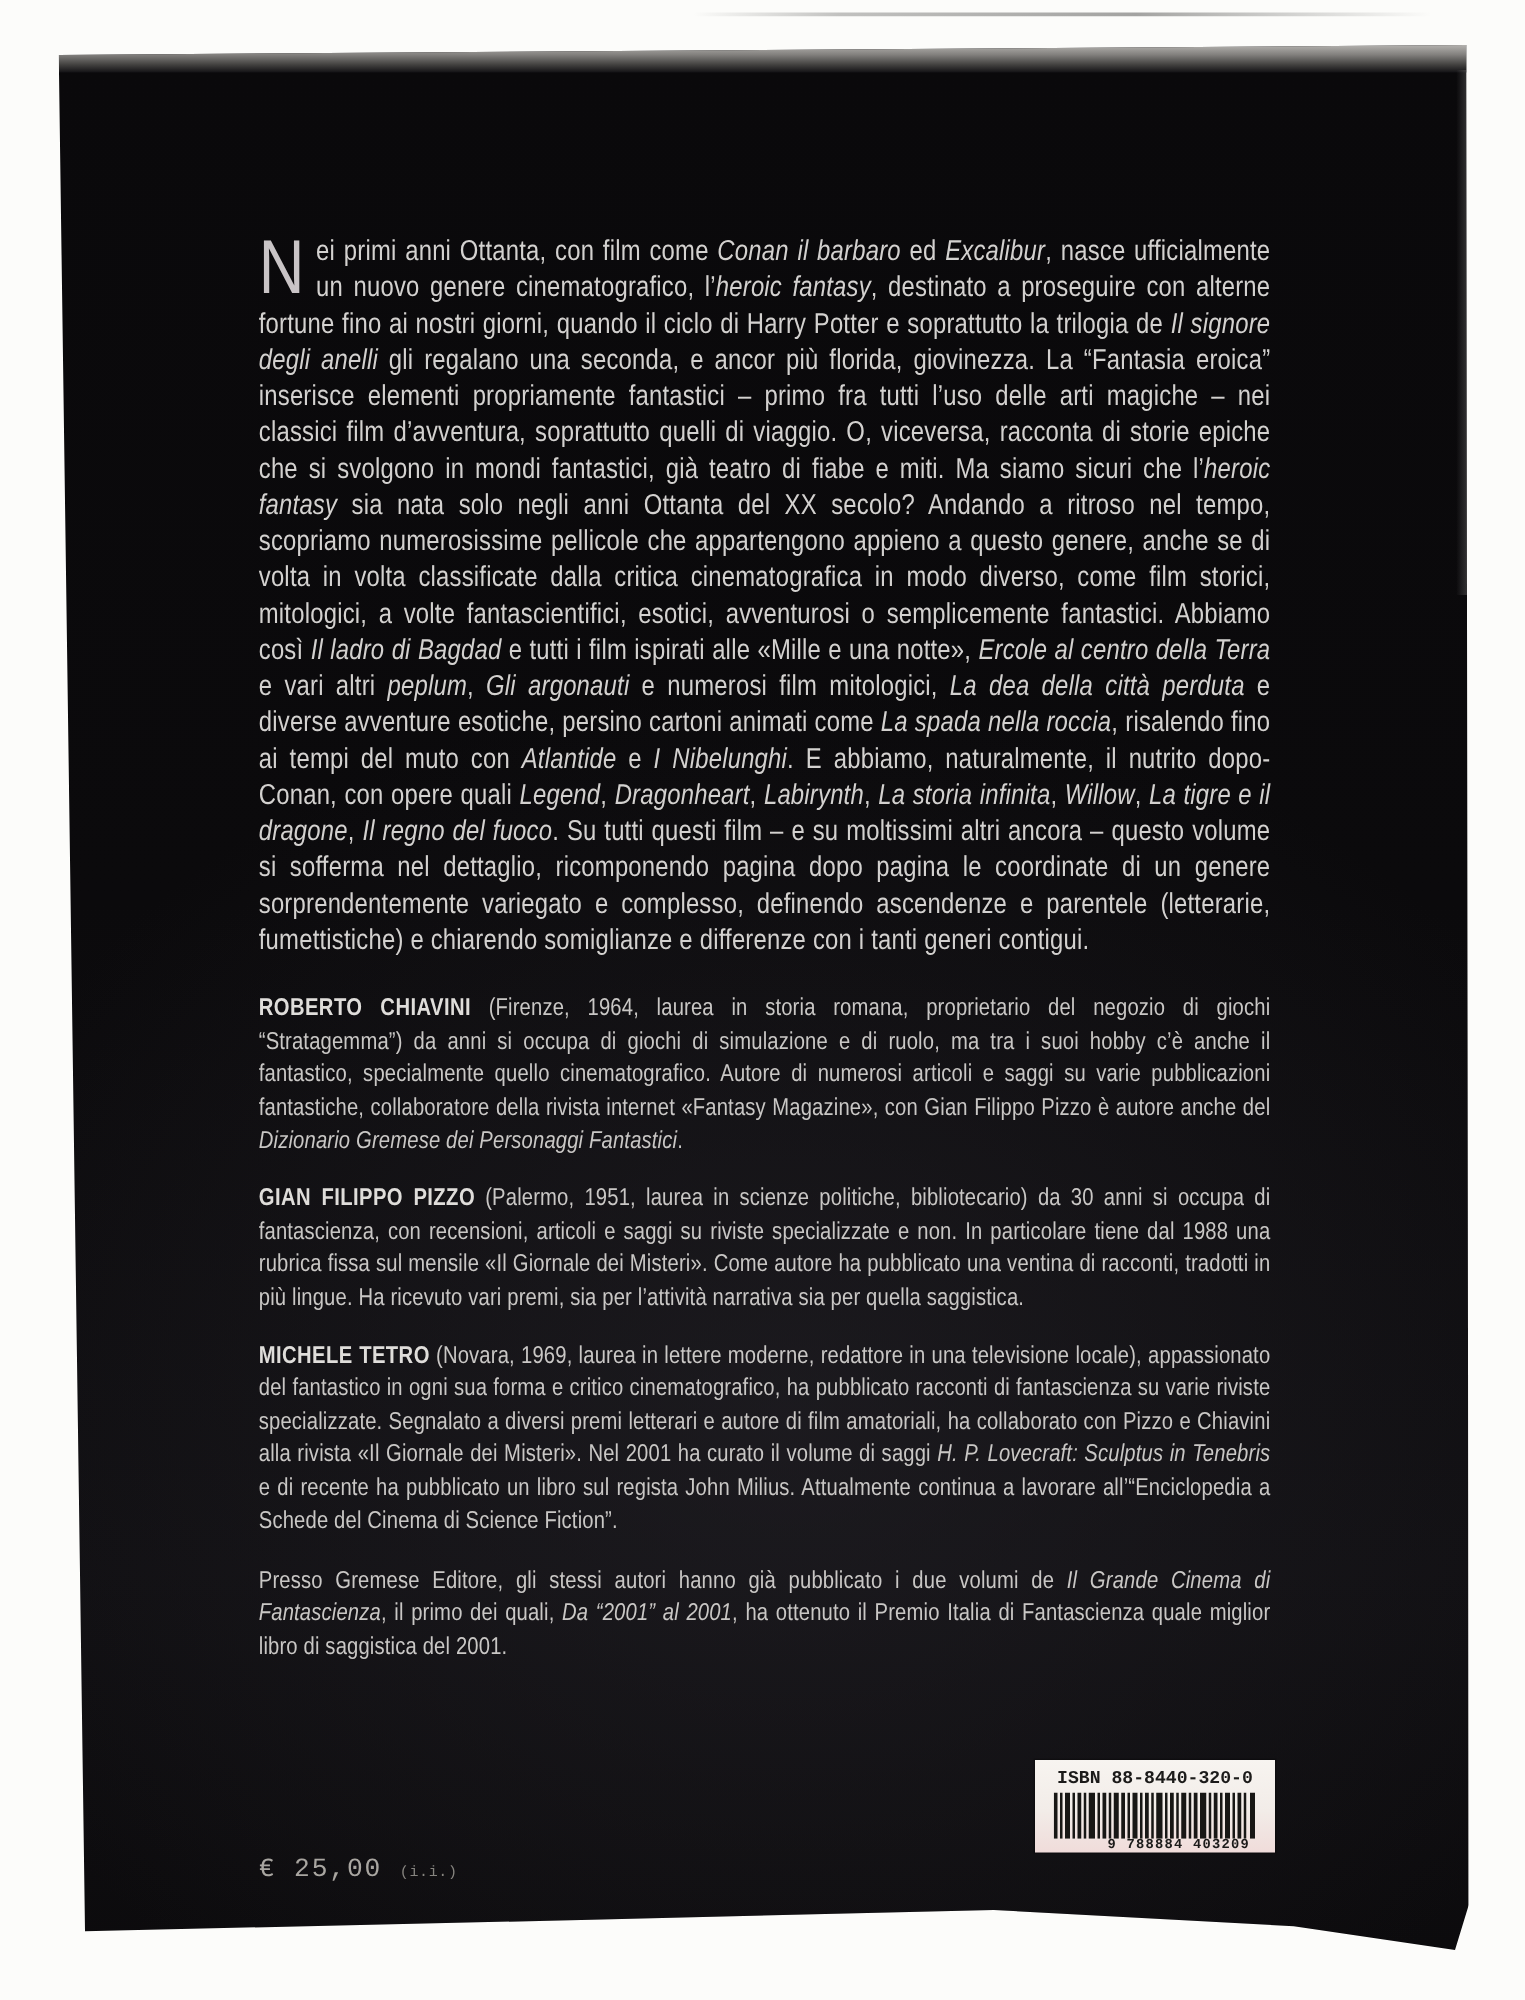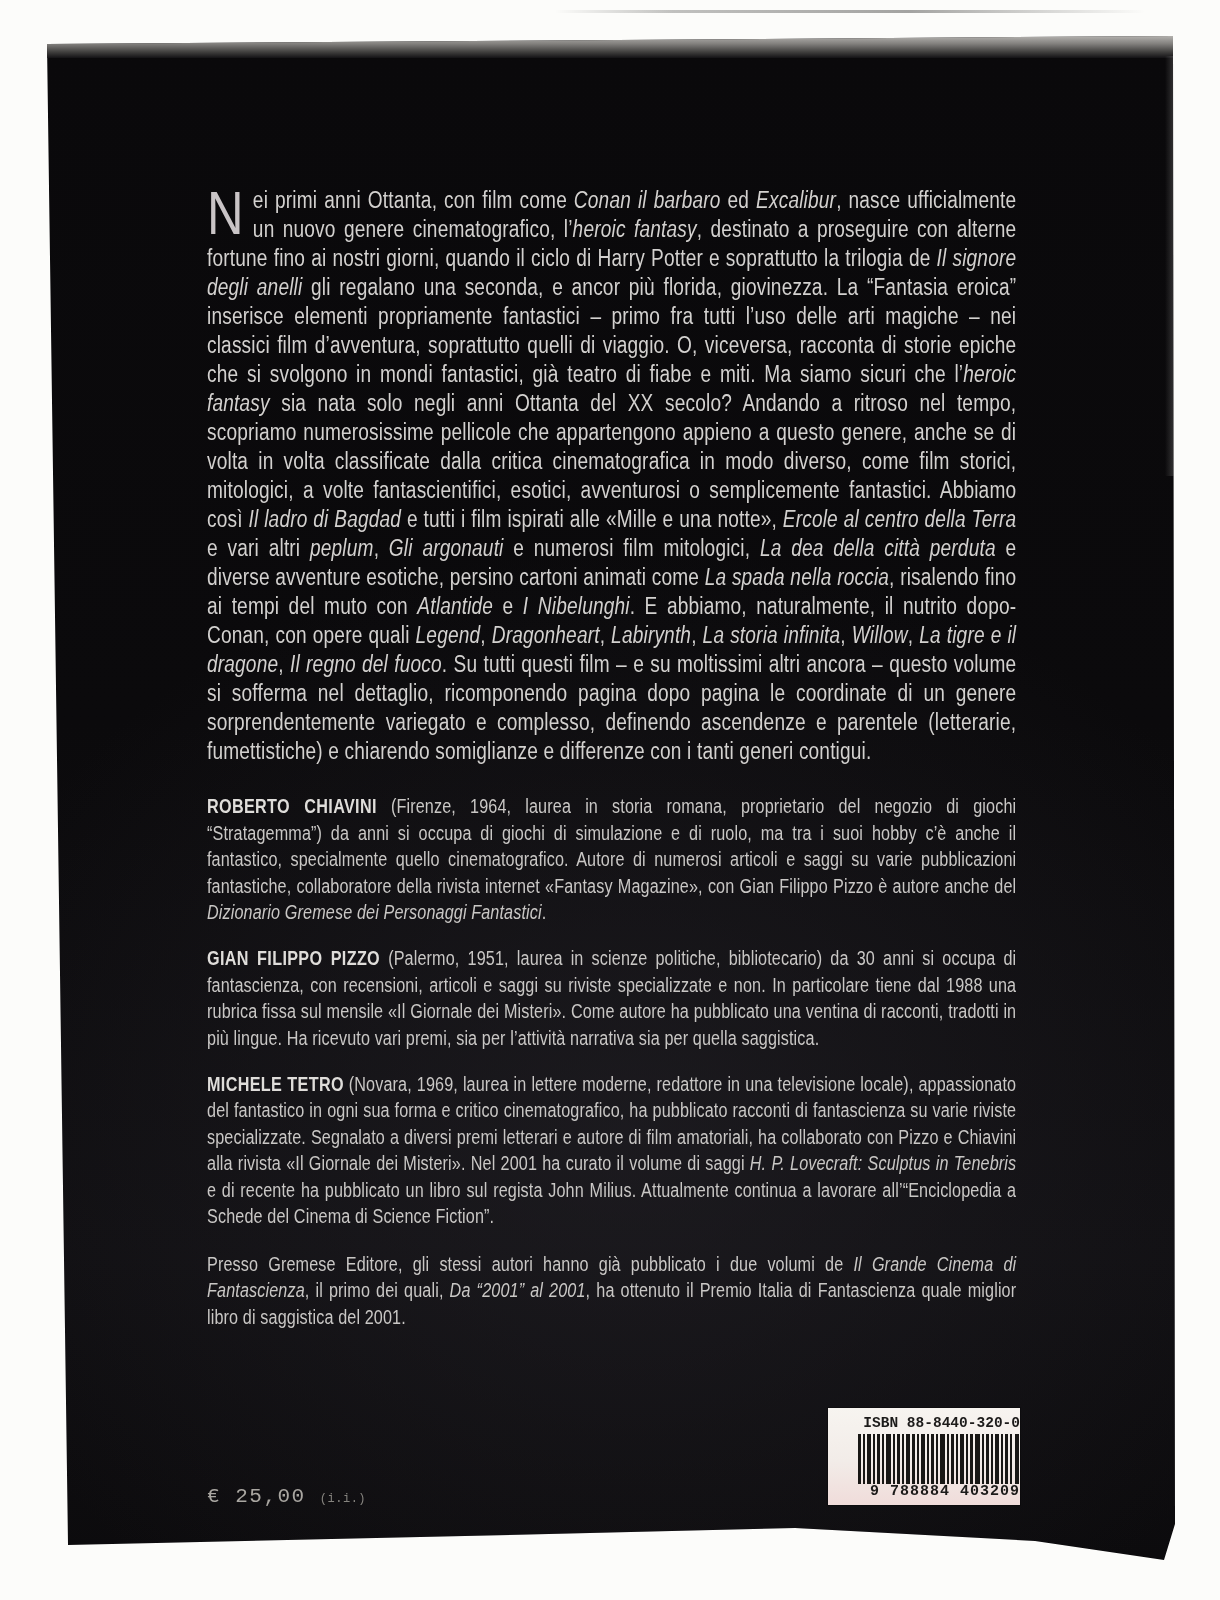--- a/index.html
+++ b/index.html
@@ -54,10 +54,10 @@
   .bio-gap{margin-top:17px;}
   .note-gap{margin-top:21px;}
   .isbn-label{
-    position:absolute;left:788px;top:1372px;width:192px;height:97px;
+    position:absolute;left:788px;top:1372px;width:192px;height:74px;
     background:linear-gradient(180deg,#f7f4f0 0%,#f2ece8 55%,#f0dcda 100%);
     box-shadow:0 0 0 1px rgba(0,0,0,.25);
-    display:flex;flex-direction:column;align-items:flex-end;
+    display:flex;flex-direction:column;align-items:center;
     padding-top:7px;box-sizing:border-box;
   }
   .isbn-text{

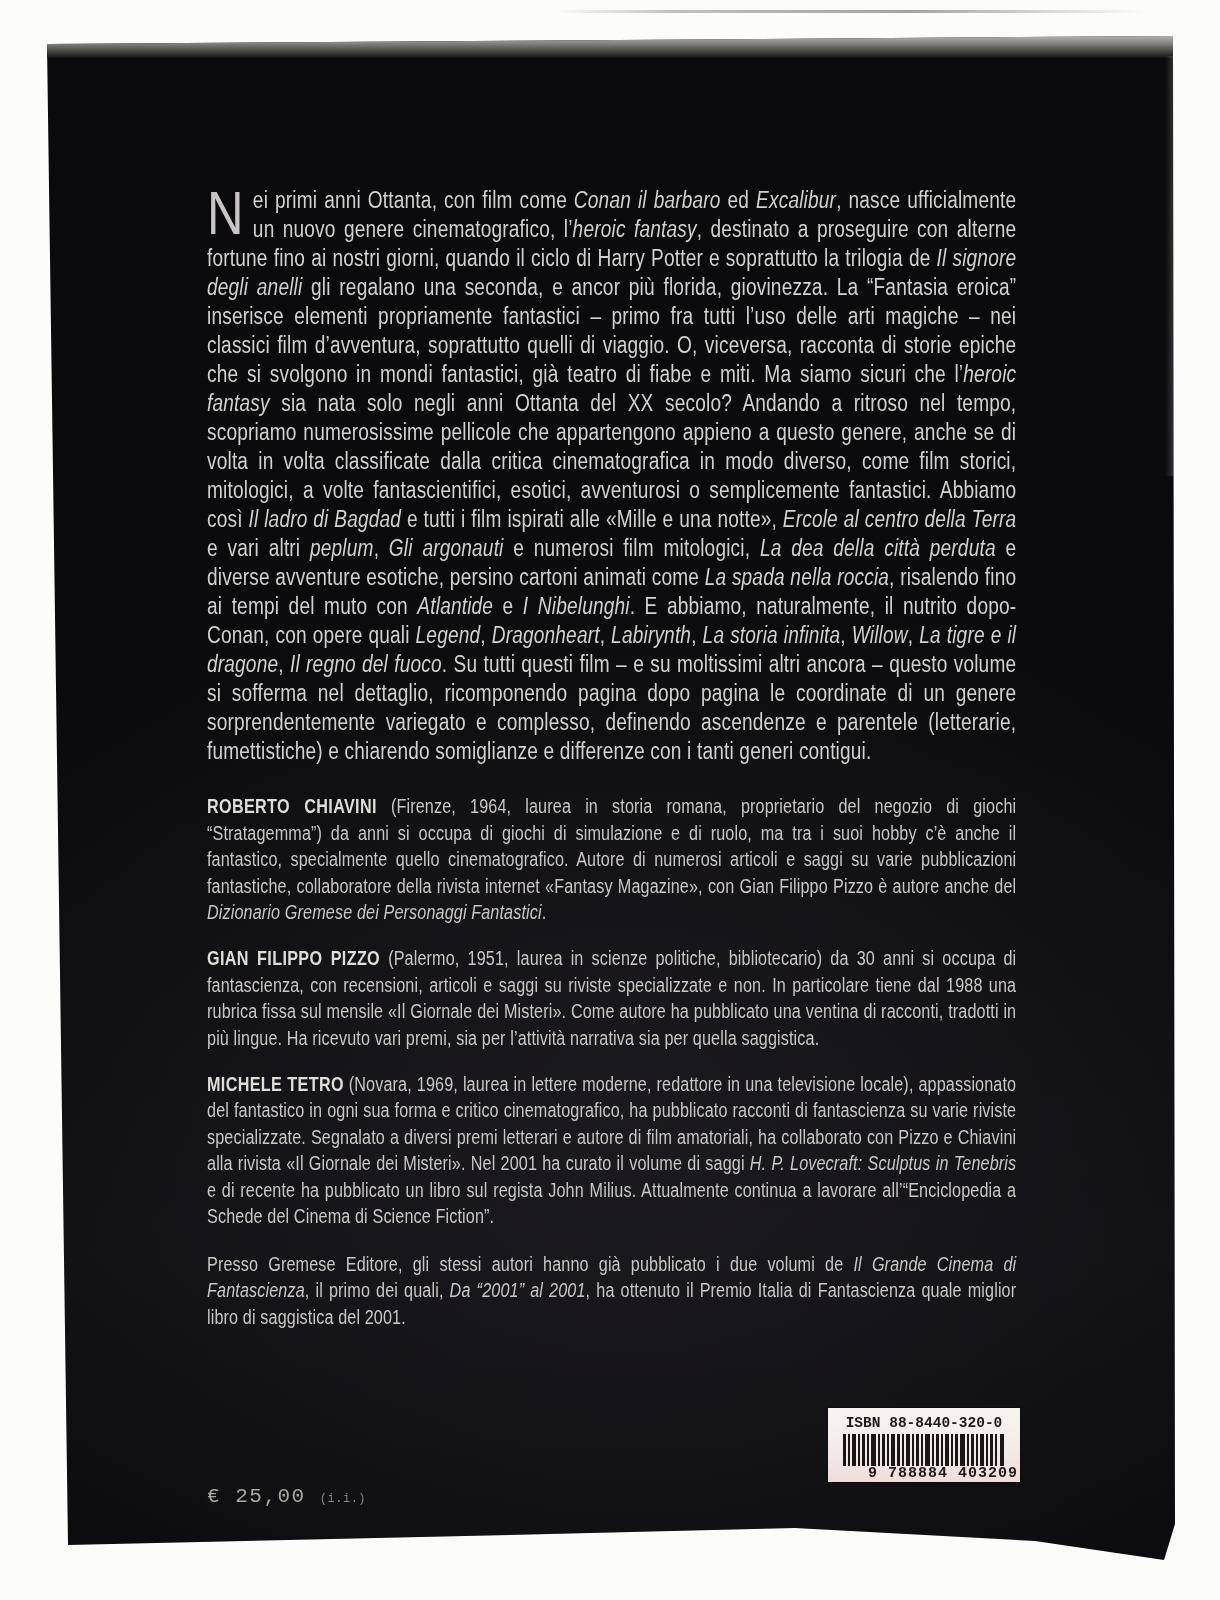--- a/index.html
+++ b/index.html
@@ -69,7 +69,7 @@
   .barcode rect{fill:#181715;}
   .ean-digits{
     font-family:"Liberation Mono", monospace;
-    font-size:15px;font-weight:700;color:#1c1b1a;margin-top:-1px;
+    font-size:11px;font-weight:700;color:#1c1b1a;margin-top:-1px;
     letter-spacing:1px;white-space:nowrap;margin-left:38px;
   }
   .price{

